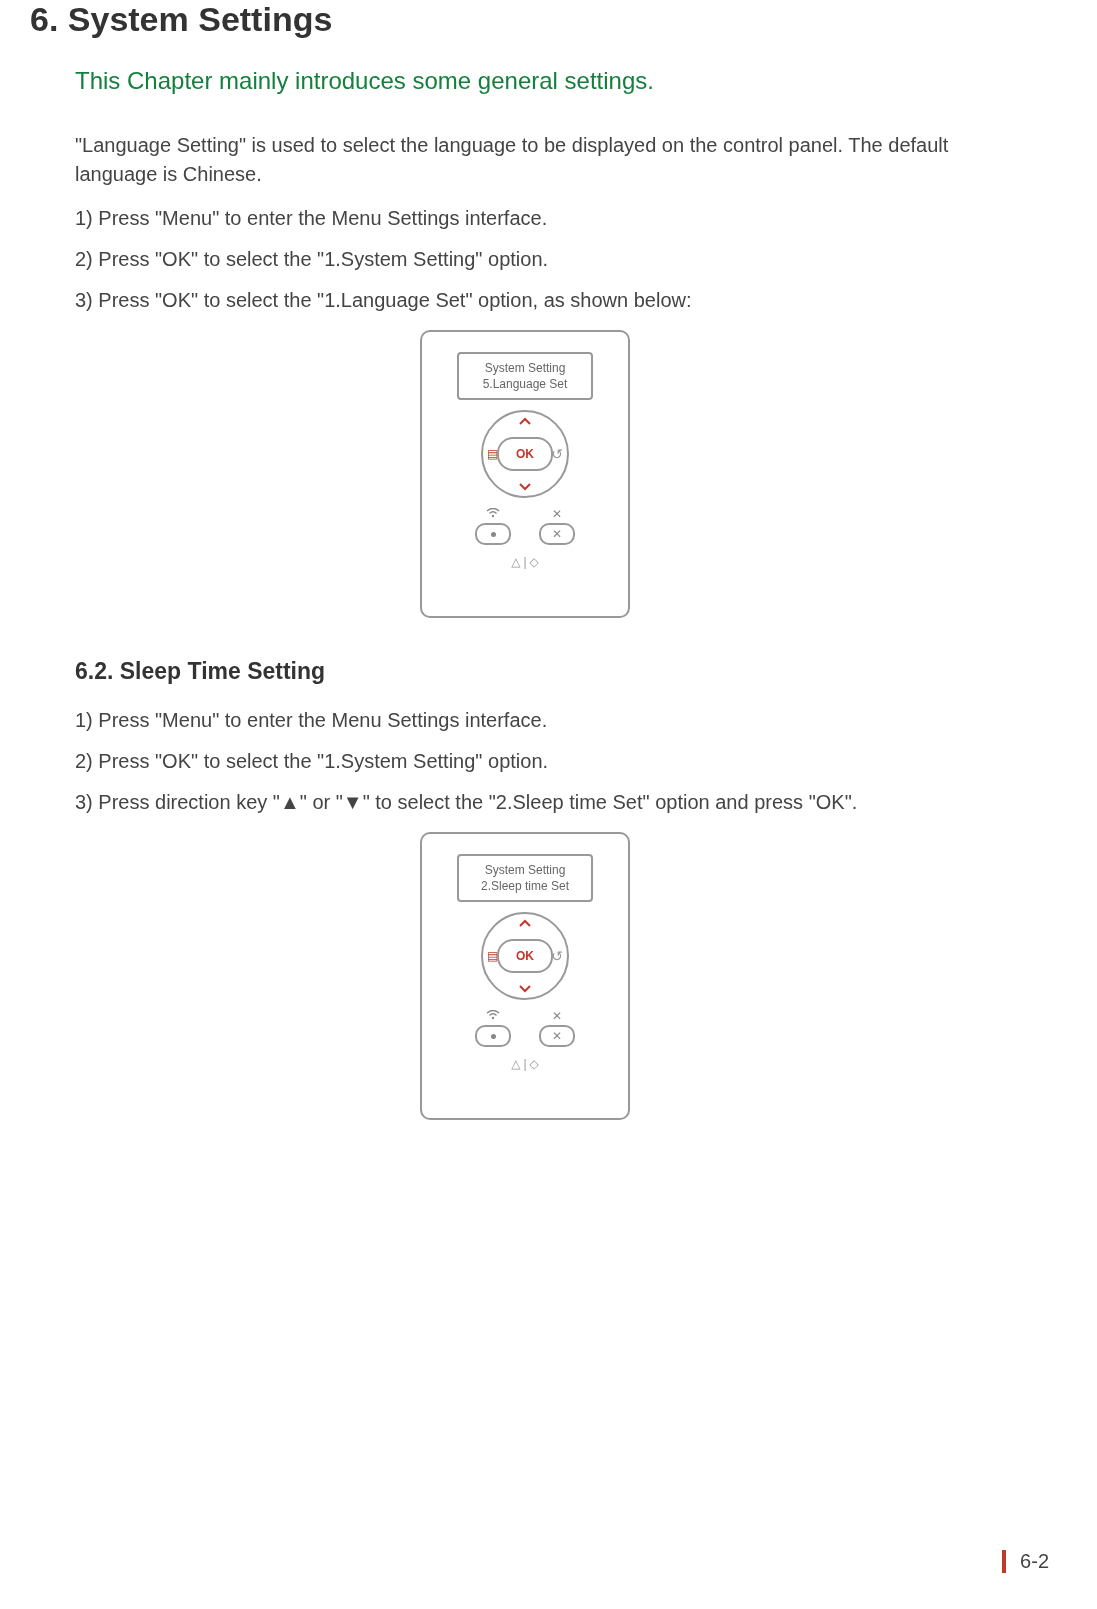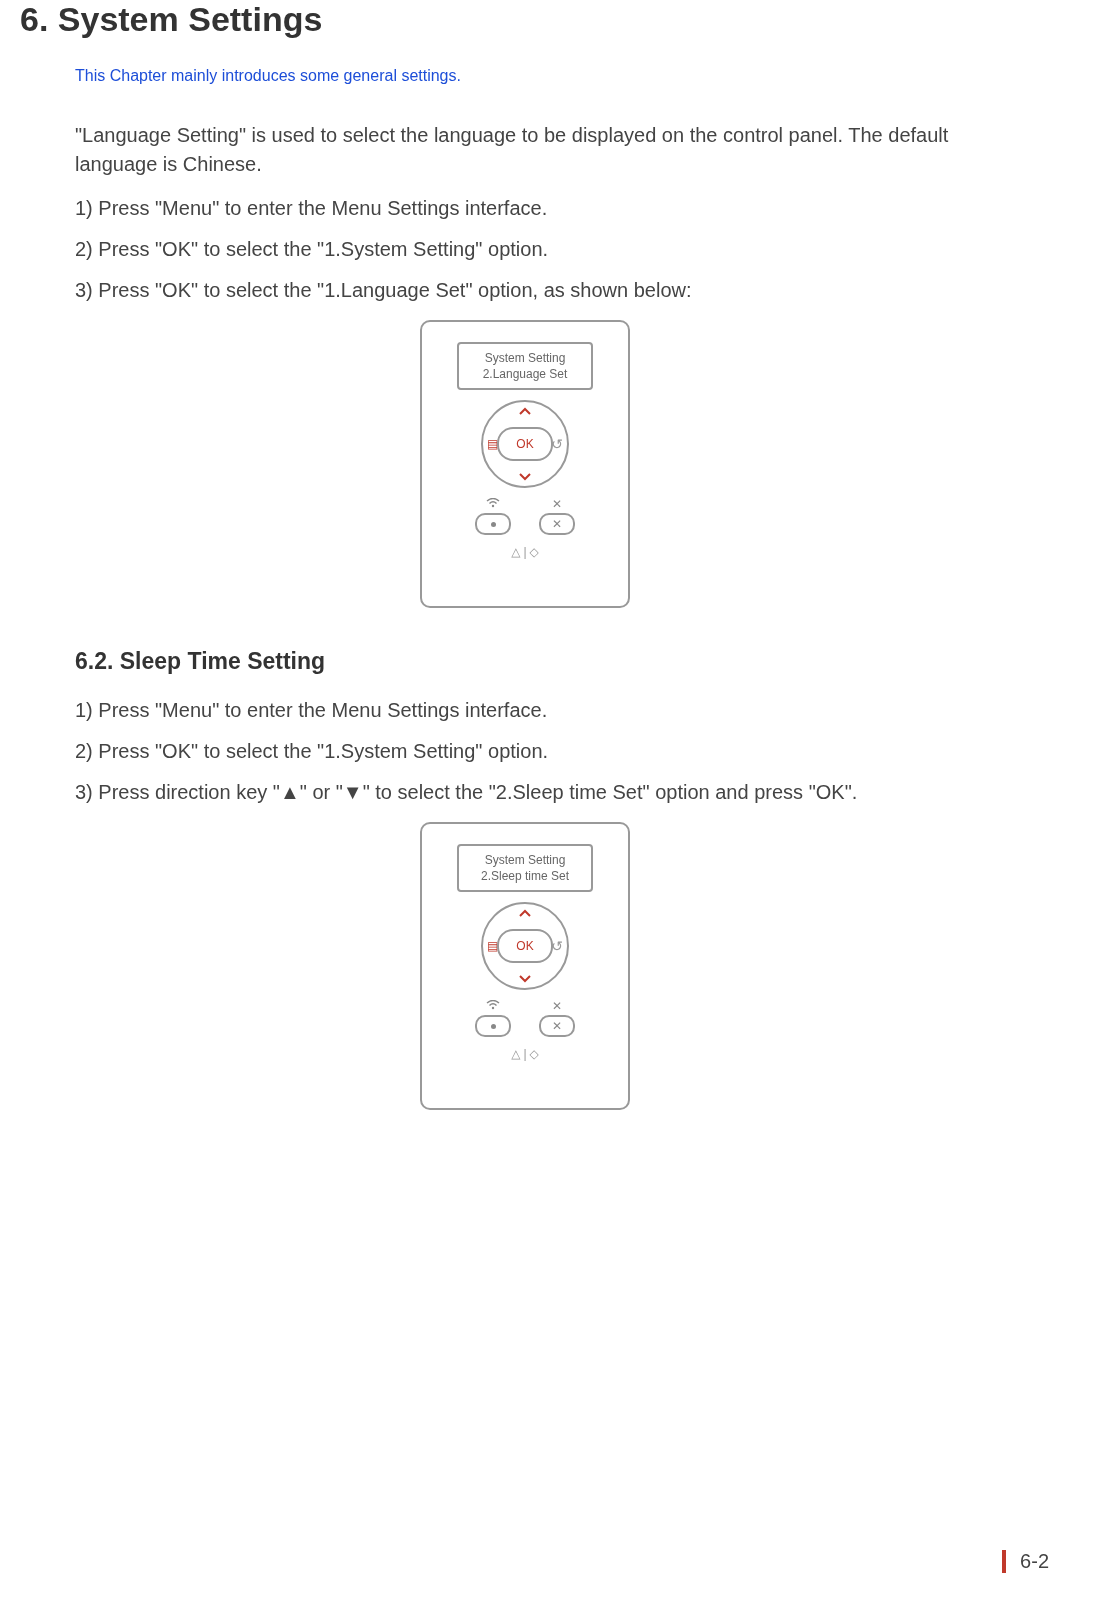--- a/index.html
+++ b/index.html
@@ -20,7 +20,7 @@
       font-size: 34px;
       font-weight: bold;
       color: #333;
-      margin: 0 0 28px 0;
+      margin: 0 0 28px 10px;
     }
     .content {
       margin-left: 55px;

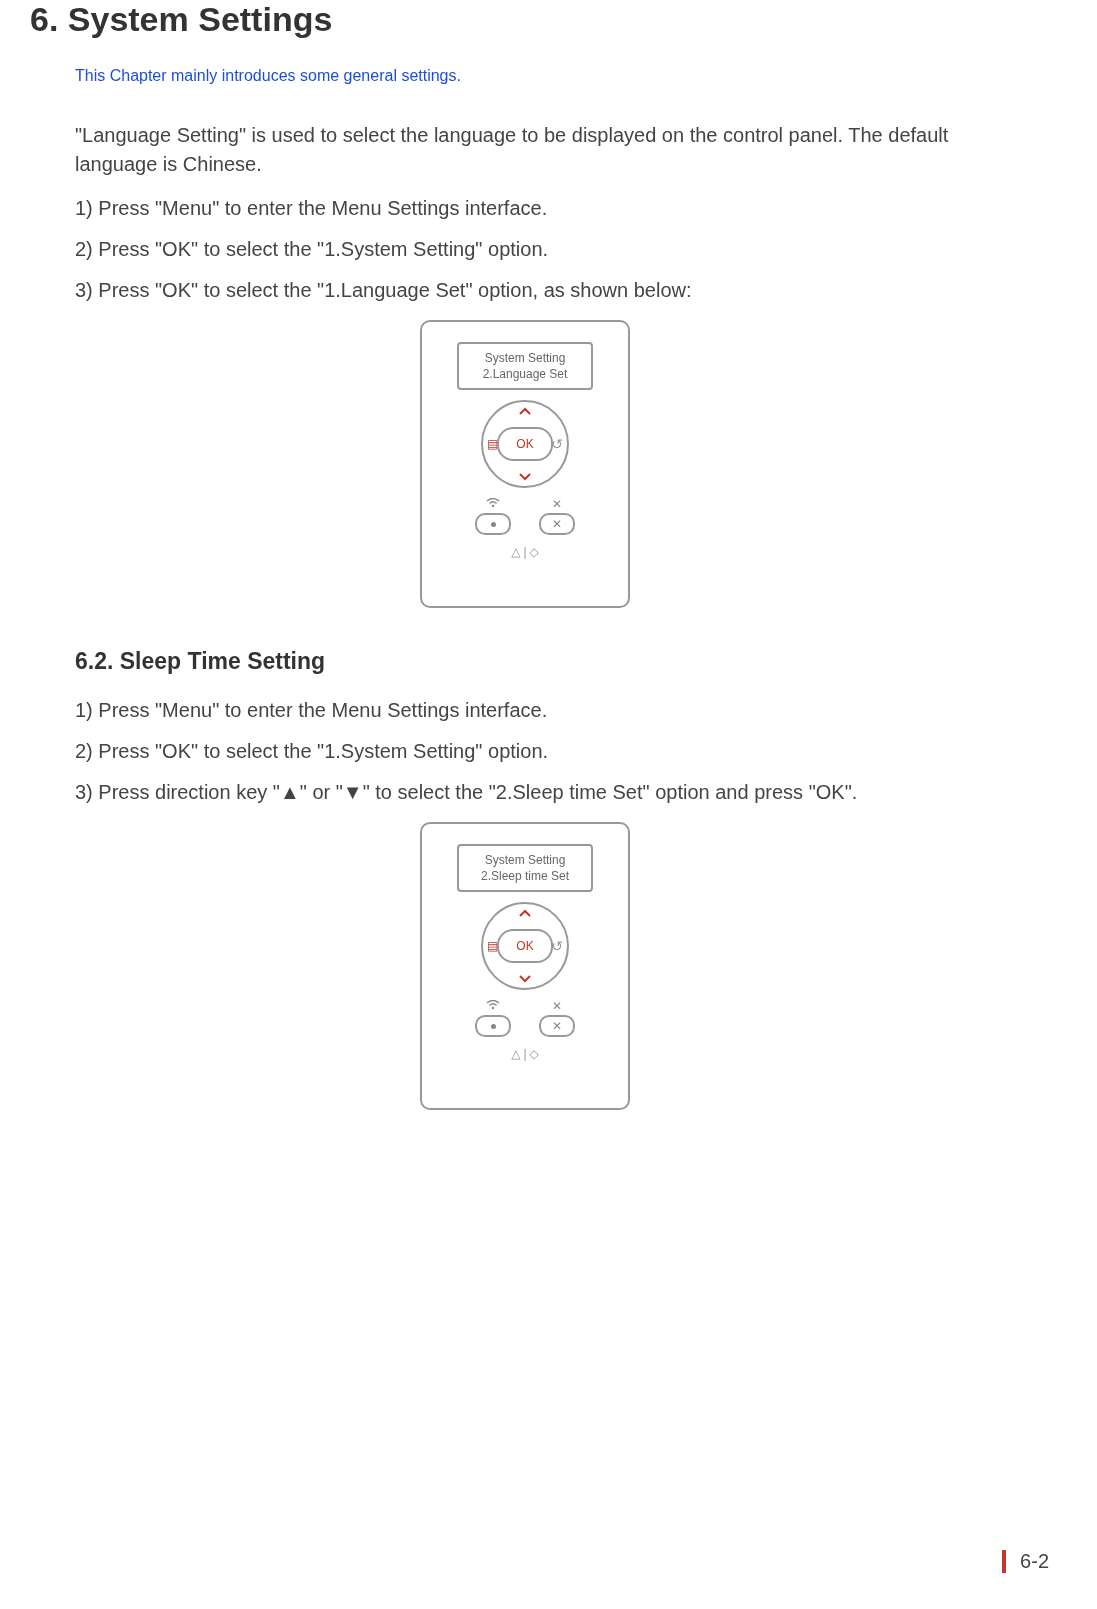--- a/index.html
+++ b/index.html
@@ -27,8 +27,8 @@
       max-width: 900px;
     }
     p.intro {
-      font-size: 16px;
-      color: #1d4ed8;
+      font-size: 24px;
+      color: #15803d;
       margin: 0 0 36px 0;
     }
     h2.section-title {

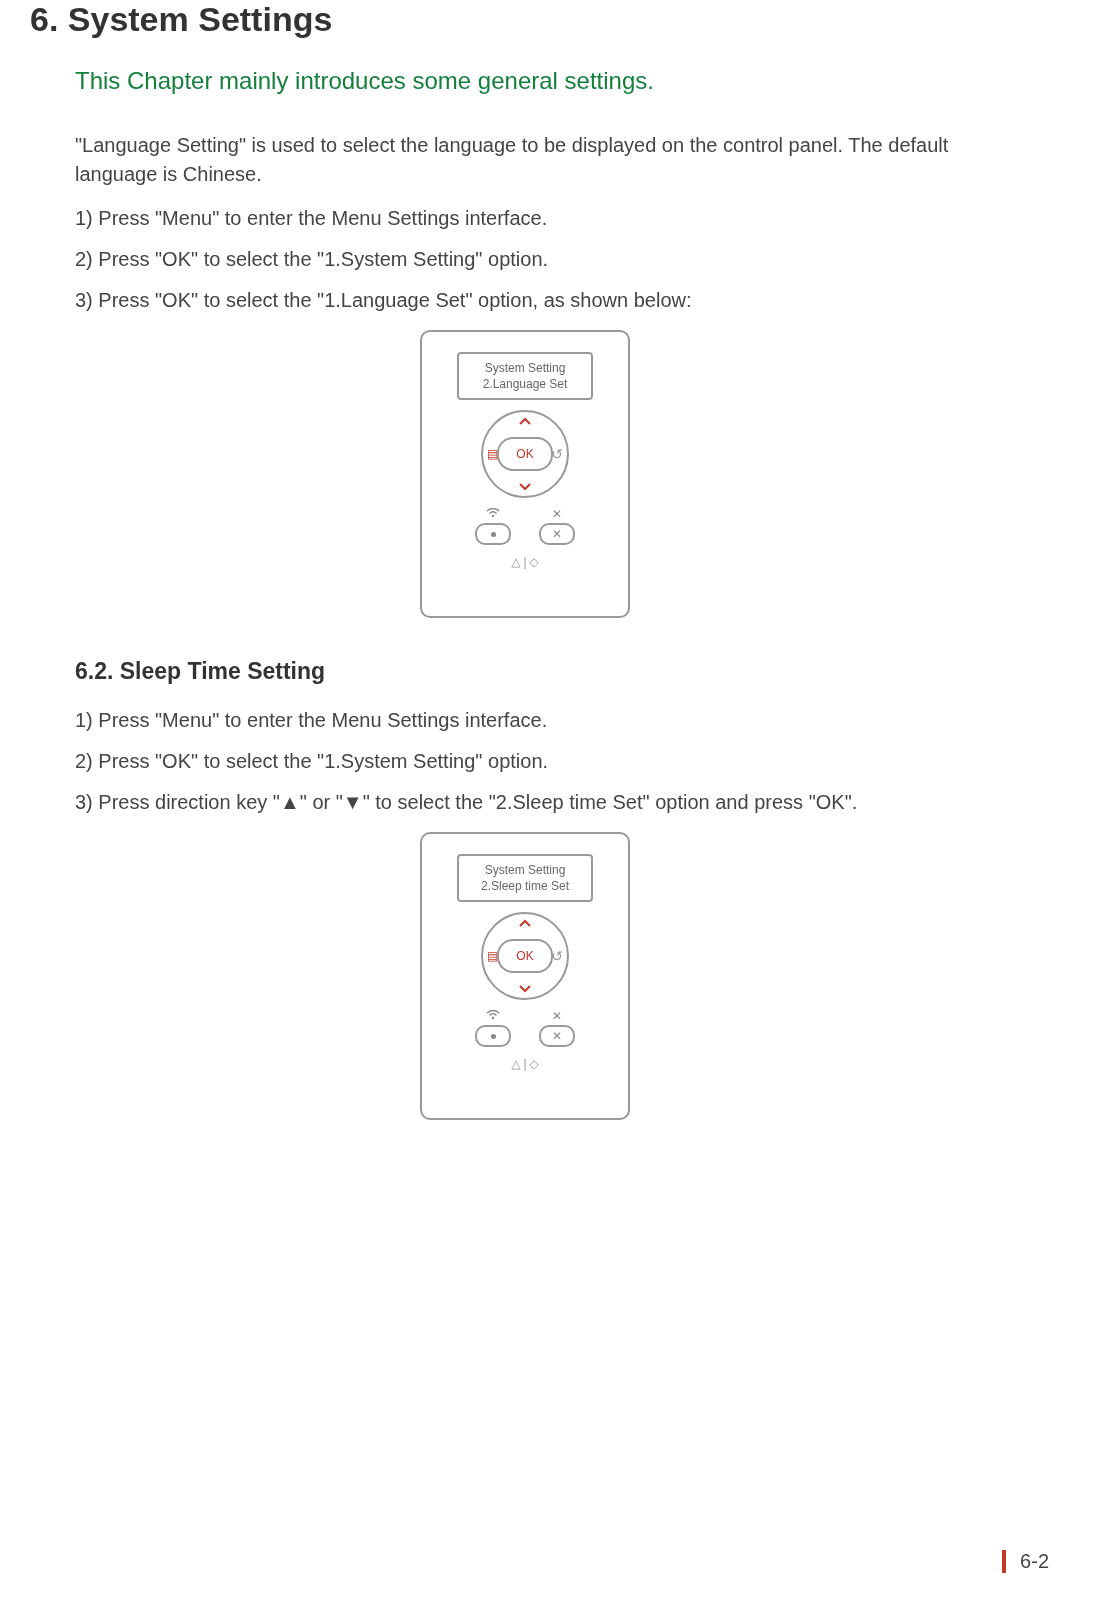--- a/index.html
+++ b/index.html
@@ -193,7 +193,7 @@
       <div class="panel">
         <div class="lcd">
           <div class="line1">System Setting</div>
-          <div class="line2">2.Language Set</div>
+          <div class="line2">5.Language Set</div>
         </div>
         <div class="dpad">
           <div class="outer"></div>

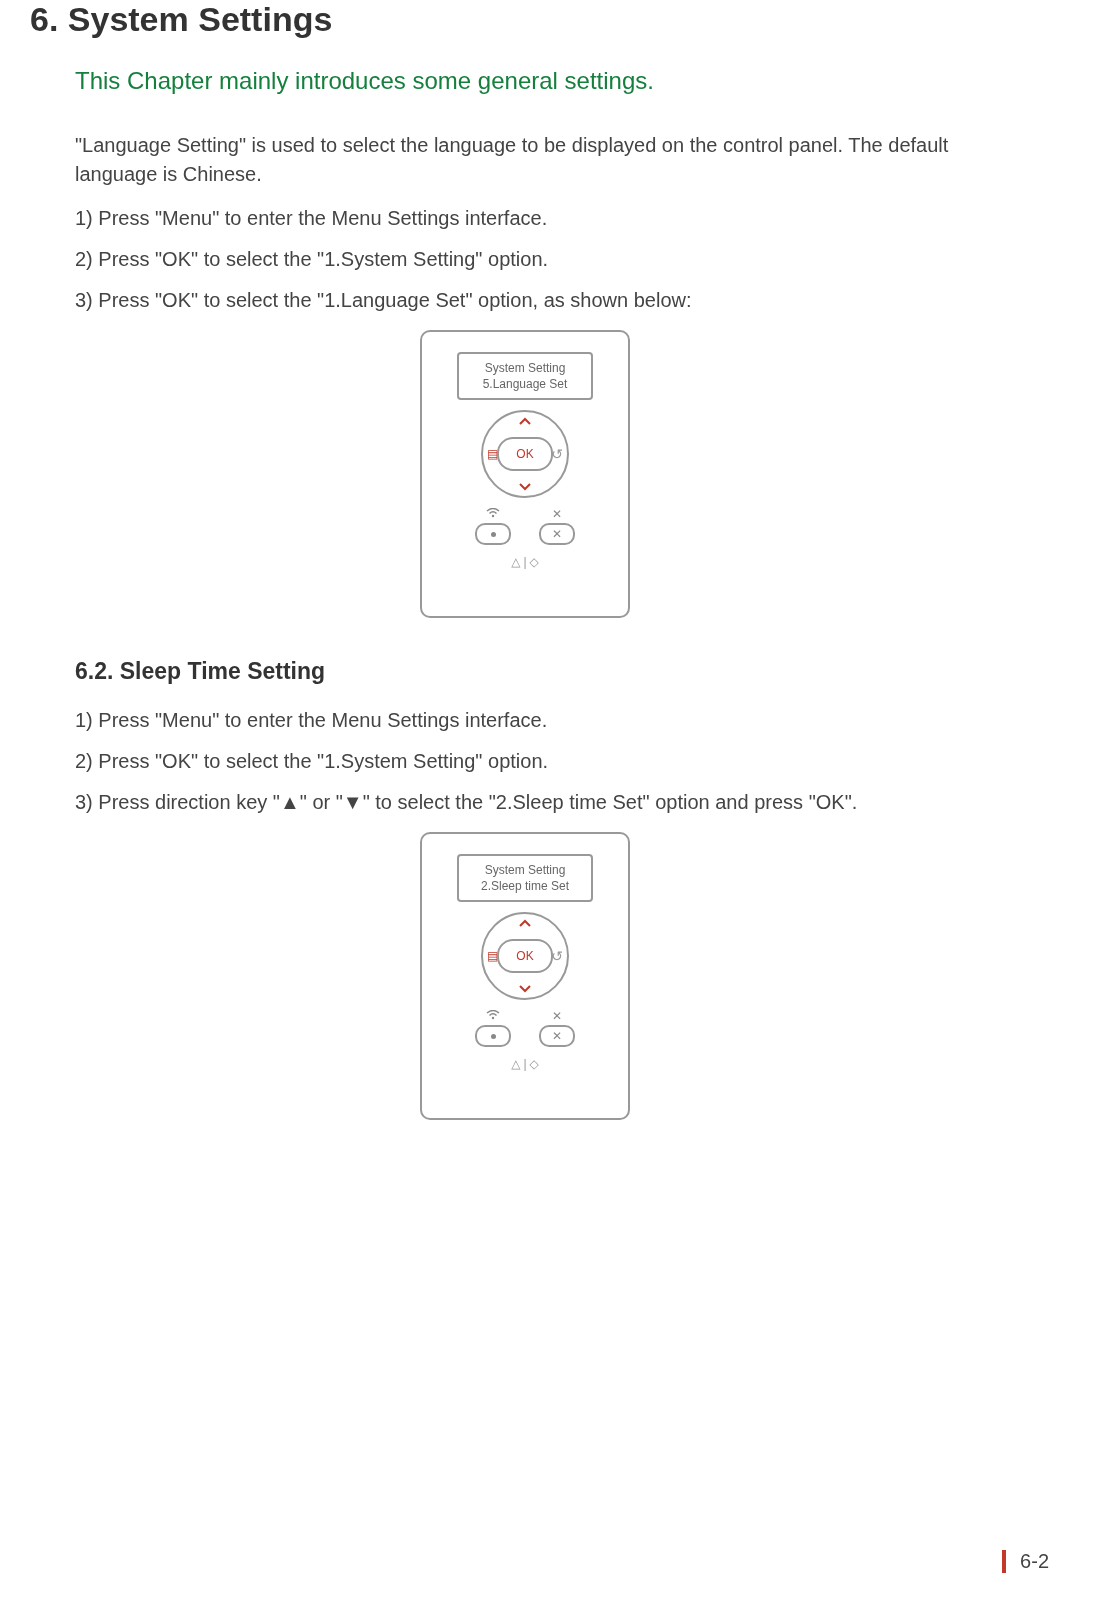--- a/index.html
+++ b/index.html
@@ -104,7 +104,7 @@
     }
     .dpad .ok-text {
       font-size: 12px;
-      font-weight: normal;
+      font-weight: bold;
       color: #c0392b;
     }
     .dpad .chev {

